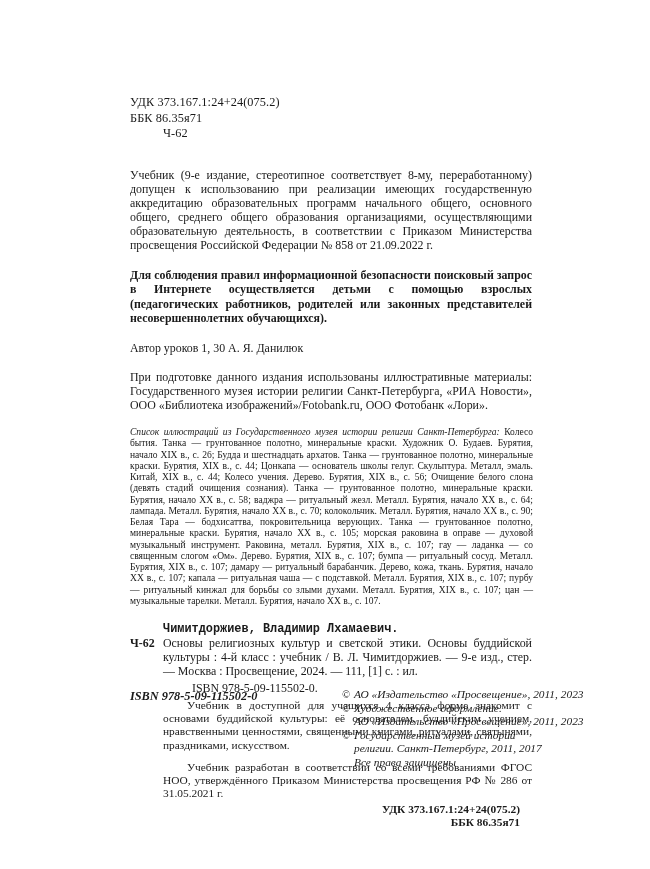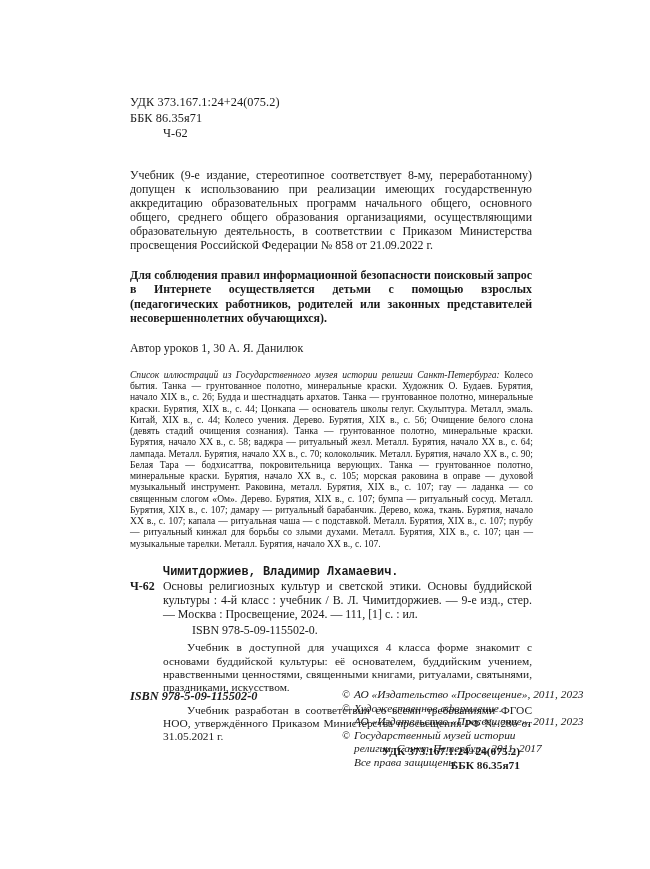--- a/index.html
+++ b/index.html
@@ -164,6 +164,7 @@
 
   <div class="author-line block-gap-3">Автор уроков 1, 30 А. Я. Данилюк</div>
 
+  <div class="para block-gap-4">При подготовке данного издания использованы иллюстративные материалы: Государственного музея истории религии Санкт-Петербурга, «РИА Новости», ООО «Библиотека изображений»/Fotobank.ru, ООО Фотобанк «Лори».</div>
 
   <div class="illus">
     <span class="head">Список иллюстраций из Государственного музея истории религии Санкт-Петербурга:</span>

